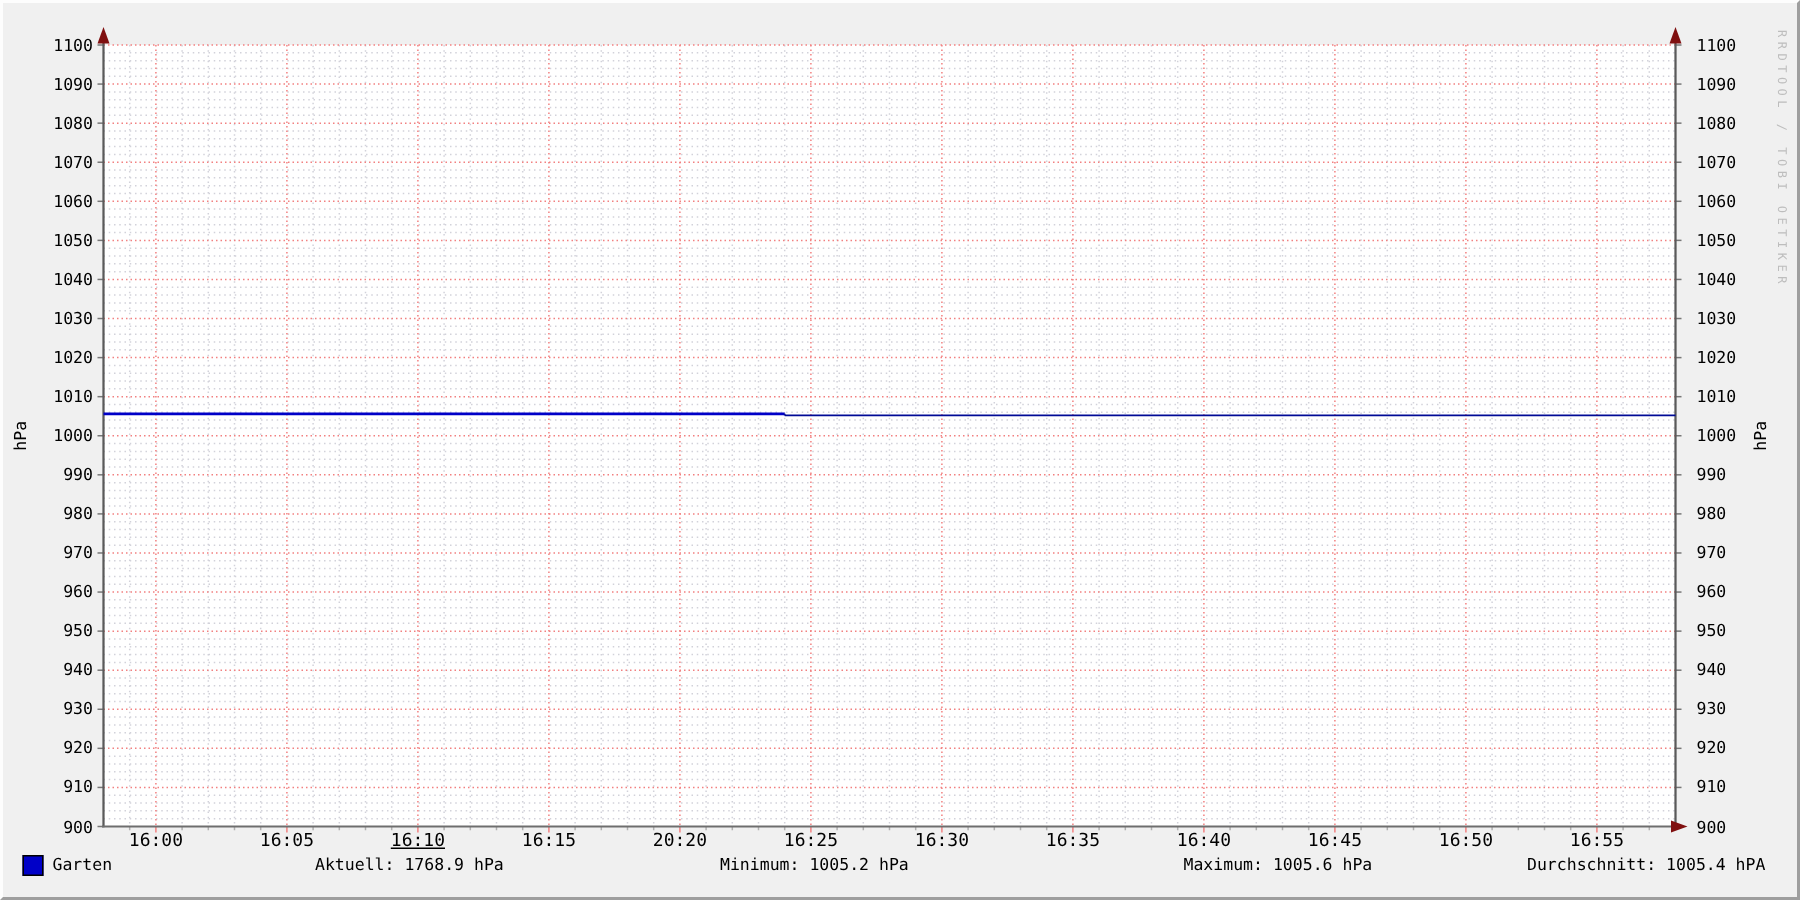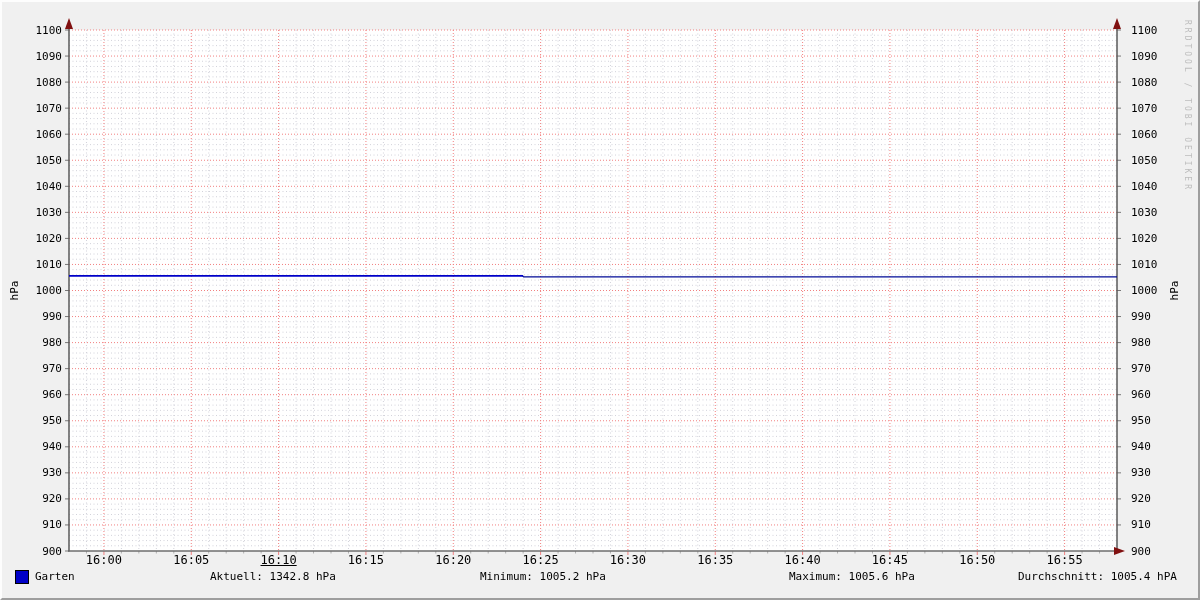--- a/index.html
+++ b/index.html
@@ -382,7 +382,7 @@
       <div class="xtick" style="left: 189.267px;">16:05</div>
       <div class="xtick" style="left: 276.6px; text-decoration: underline;">16:10</div>
       <div class="xtick" style="left: 363.933px;">16:15</div>
-      <div class="xtick" style="left: 451.267px;">16:20</div>
+      <div class="xtick" style="left: 451.267px;">20:20</div>
       <div class="xtick" style="left: 538.6px;">16:25</div>
       <div class="xtick" style="left: 625.933px;">16:30</div>
       <div class="xtick" style="left: 713.267px;">16:35</div>

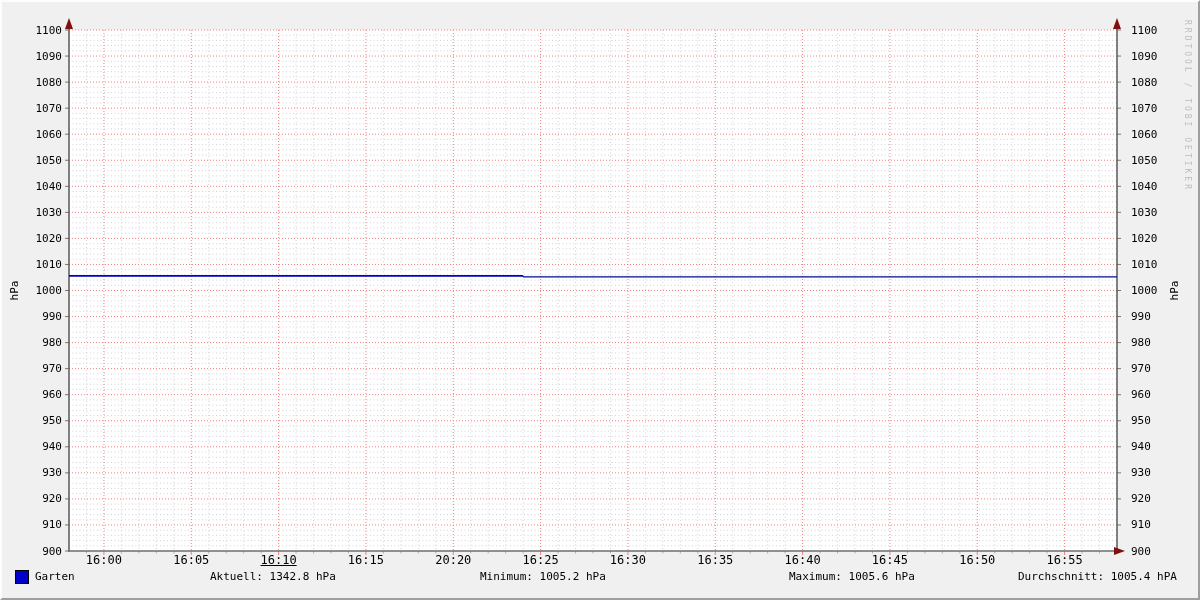--- a/index.html
+++ b/index.html
@@ -395,7 +395,7 @@
   <div id="legend-row">
     <span id="legend-swatch" style="left: 13px; background: rgb(0, 0, 200);"></span>
     <span id="legend-label">Garten</span>
-    <span id="stat-aktuell">Aktuell: 1342.8 hPa</span>
+    <span id="stat-aktuell">Aktuell: 1768.9 hPa</span>
     <span id="stat-minimum">Minimum: 1005.2 hPa</span>
     <span id="stat-maximum">Maximum: 1005.6 hPa</span>
     <span id="stat-durchschnitt">Durchschnitt: 1005.4 hPA</span>

